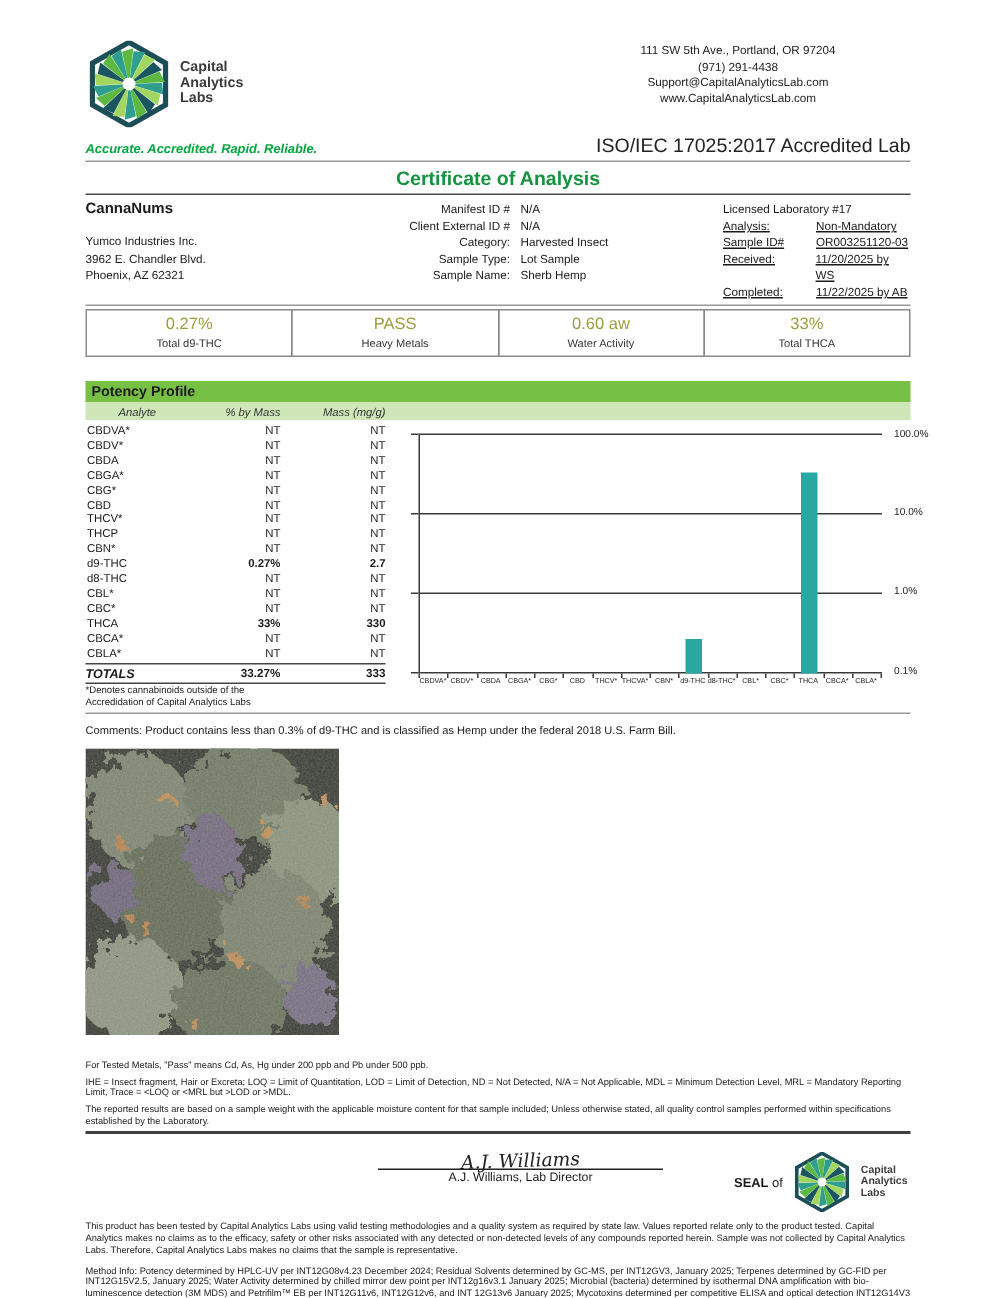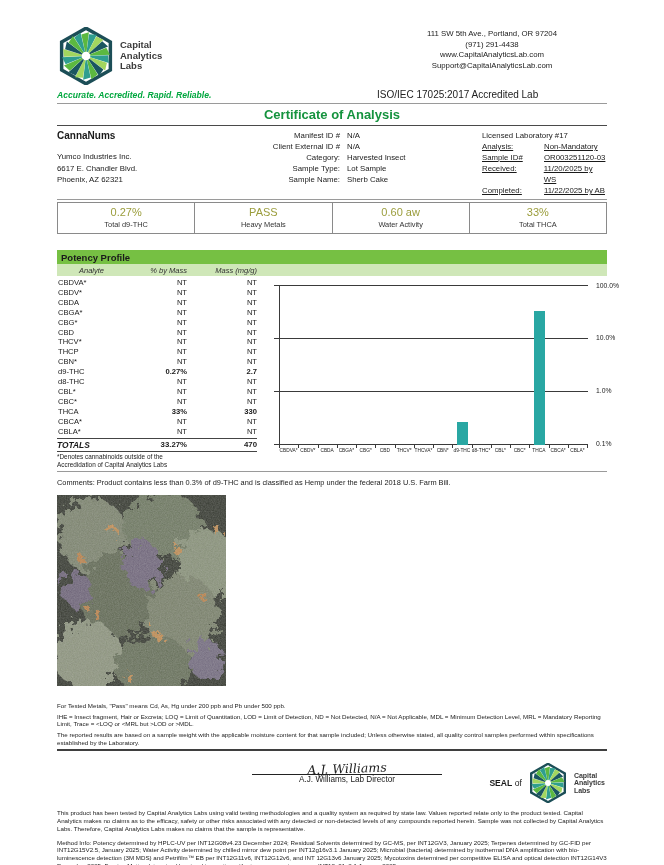--- a/index.html
+++ b/index.html
@@ -132,8 +132,8 @@
       <div class="addr">
         <div>111 SW 5th Ave., Portland, OR 97204</div>
         <div>(971) 291-4438</div>
+        <div>Support@CapitalAnalyticsLab.com</div>
         <div>www.CapitalAnalyticsLab.com</div>
-        <div>Support@CapitalAnalyticsLab.com</div>
       </div>
     </div>
 

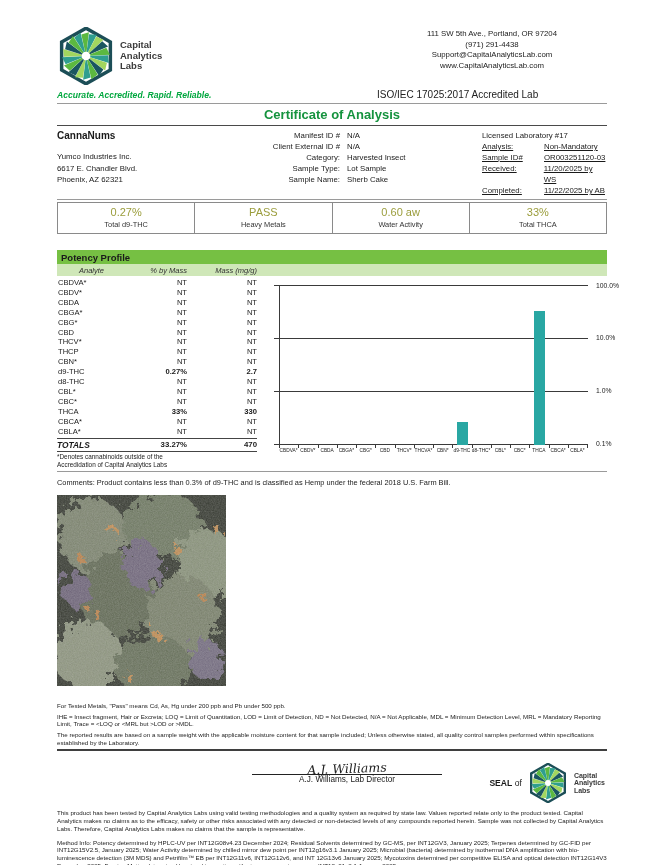--- a/index.html
+++ b/index.html
@@ -15,7 +15,7 @@
   .addr{text-align:center;font-size:7.8px;line-height:10.5px;color:#222;margin-top:2px;min-width:230px;}
   .tagline-row{display:flex;justify-content:space-between;align-items:flex-end;margin-top:4px;}
   .tagline{color:#00a73e;font-weight:bold;font-style:italic;font-size:8.6px;}
-  .iso{font-size:10px;color:#222;min-width:230px;text-align:left;}
+  .iso{font-size:13px;color:#222;min-width:230px;text-align:right;}
   .rule{border:none;border-top:1px solid #9a9a9a;margin:3px 0 0 0;}
   .rule.dark{border-top:1.6px solid #4a4a4a;}
   .rule.thick{border-top:2.6px solid #3f3f3f;}

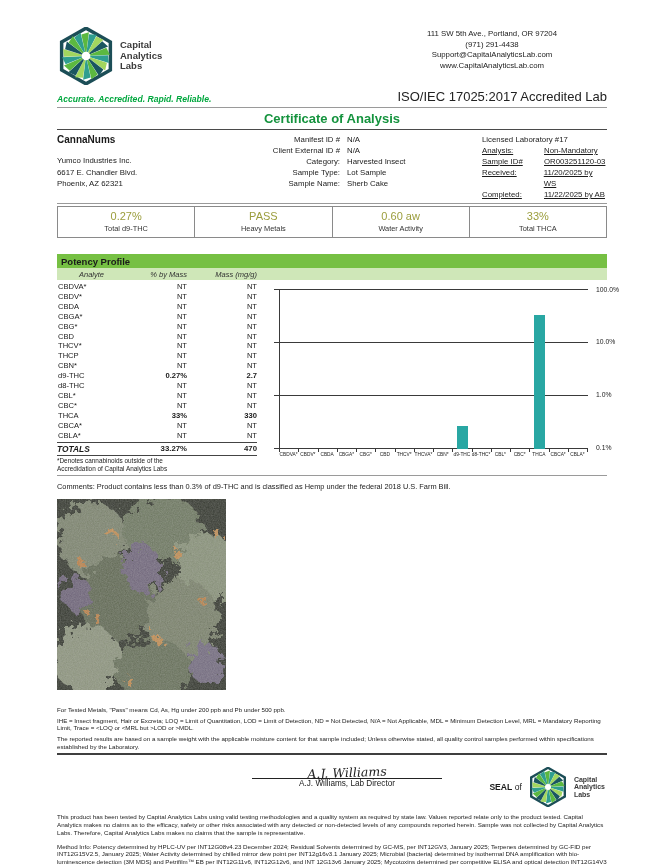--- a/index.html
+++ b/index.html
@@ -150,7 +150,7 @@
       <div>
         <div class="client-name">CannaNums</div>
         <div class="client-co">Yumco Industries Inc.</div>
-        <div class="client-line">6617 E. Chandler Blvd.</div>
+        <div class="client-line">3962 E. Chandler Blvd.</div>
         <div class="client-line">Phoenix, AZ  62321</div>
       </div>
       <div id="sample-info-rows">

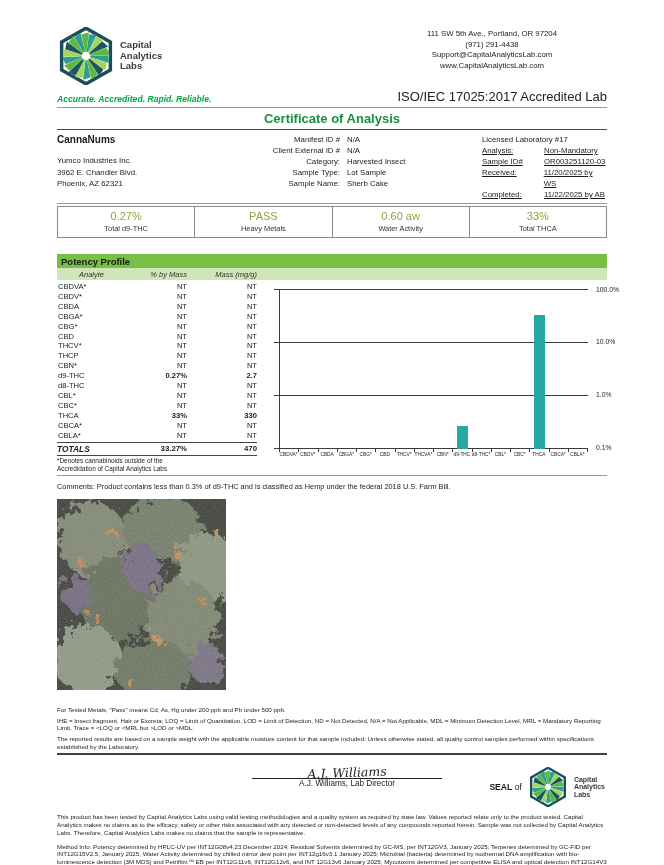--- a/index.html
+++ b/index.html
@@ -172,7 +172,7 @@
           </div>
           <div class="info-row">
             <span class="lab">Sample Name:</span>
-            <span class="val">Sherb Cake</span>
+            <span class="val">Sherb Hemp</span>
           </div>
         </div>
       <div>

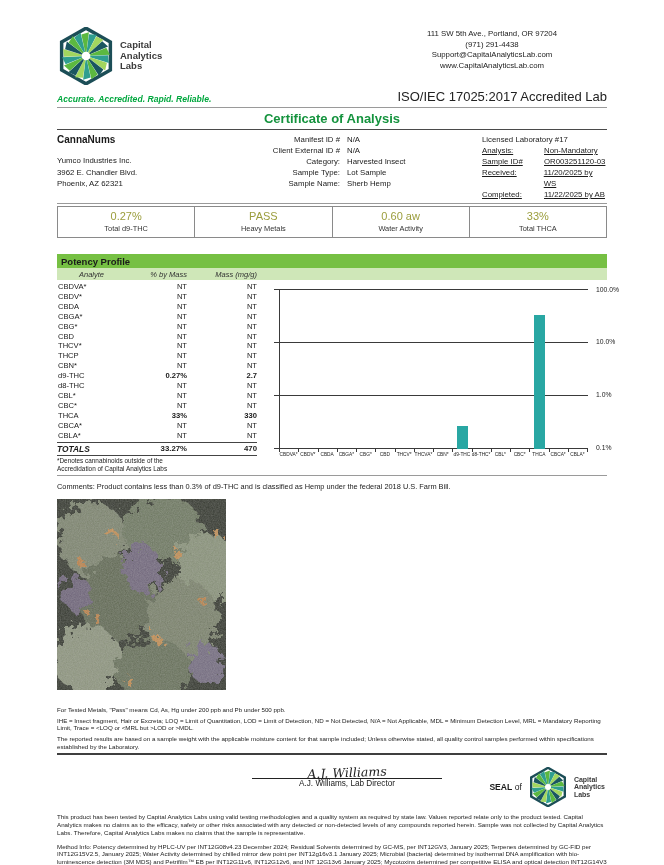--- a/index.html
+++ b/index.html
@@ -315,7 +315,7 @@
         <div class="totrow">
           <span class="tlabel">TOTALS</span>
           <span>33.27%</span>
-          <span>470</span>
+          <span>333</span>
         </div>
         <div class="footnote">
           <div>*Denotes cannabinoids outside of the</div>

